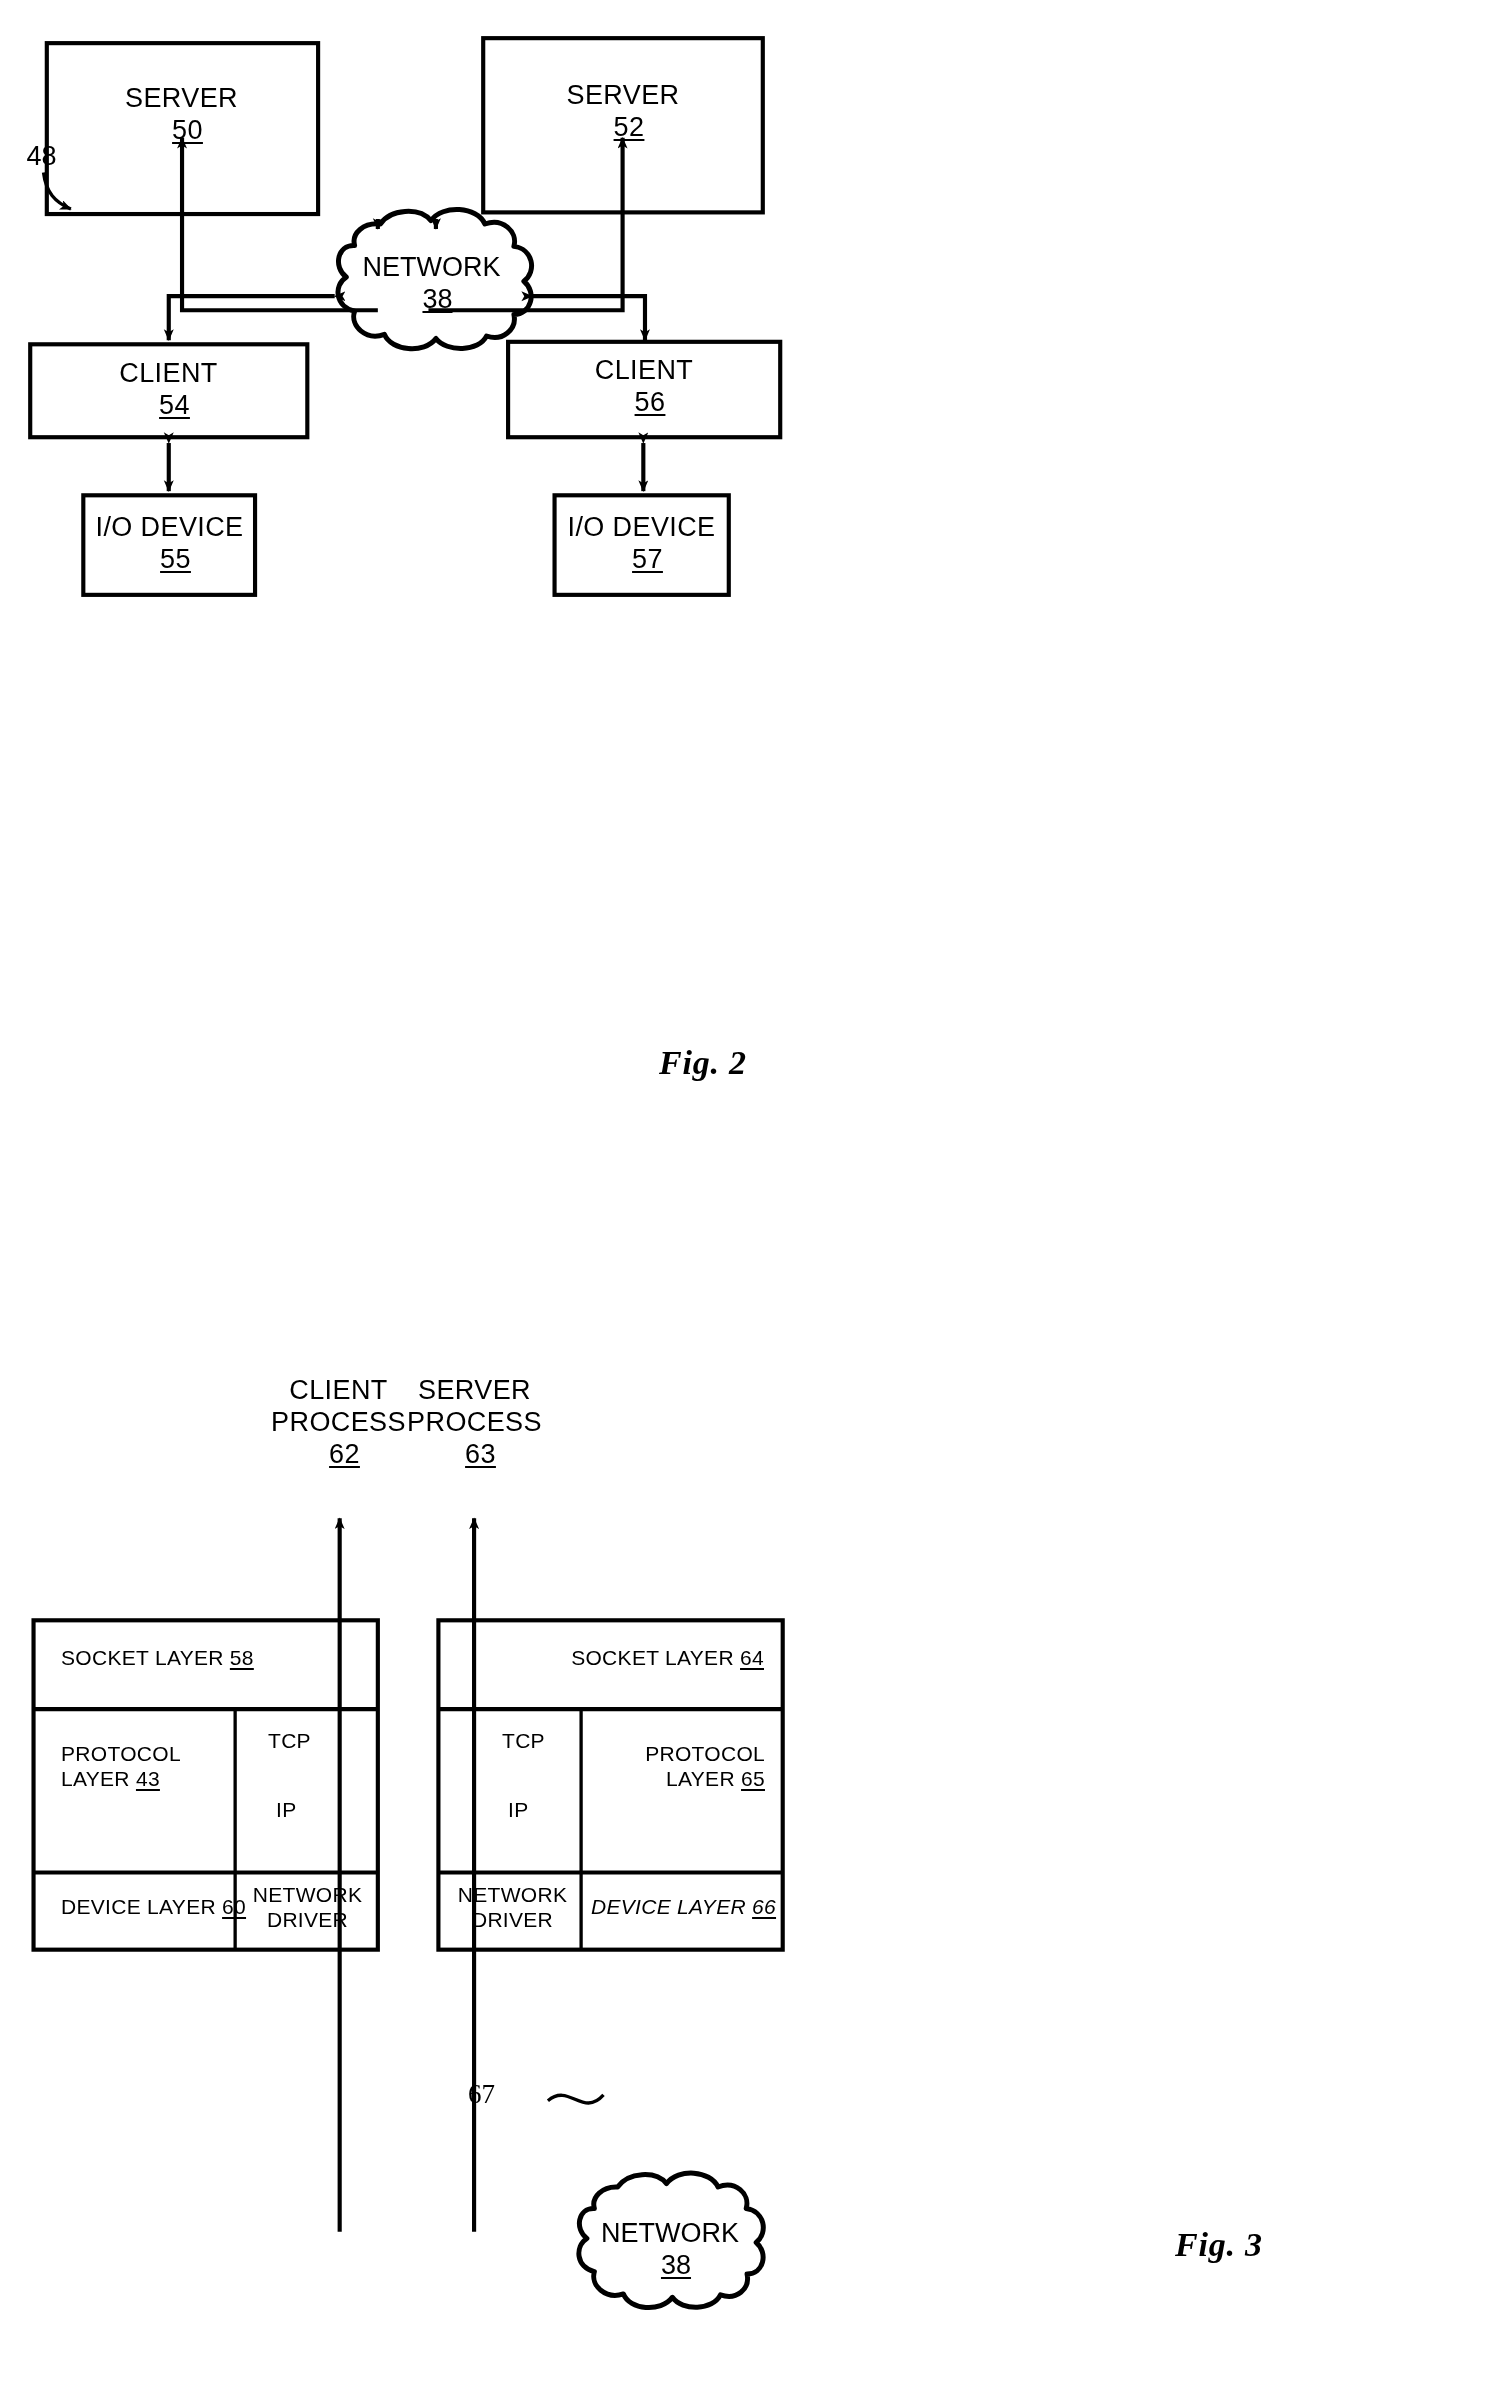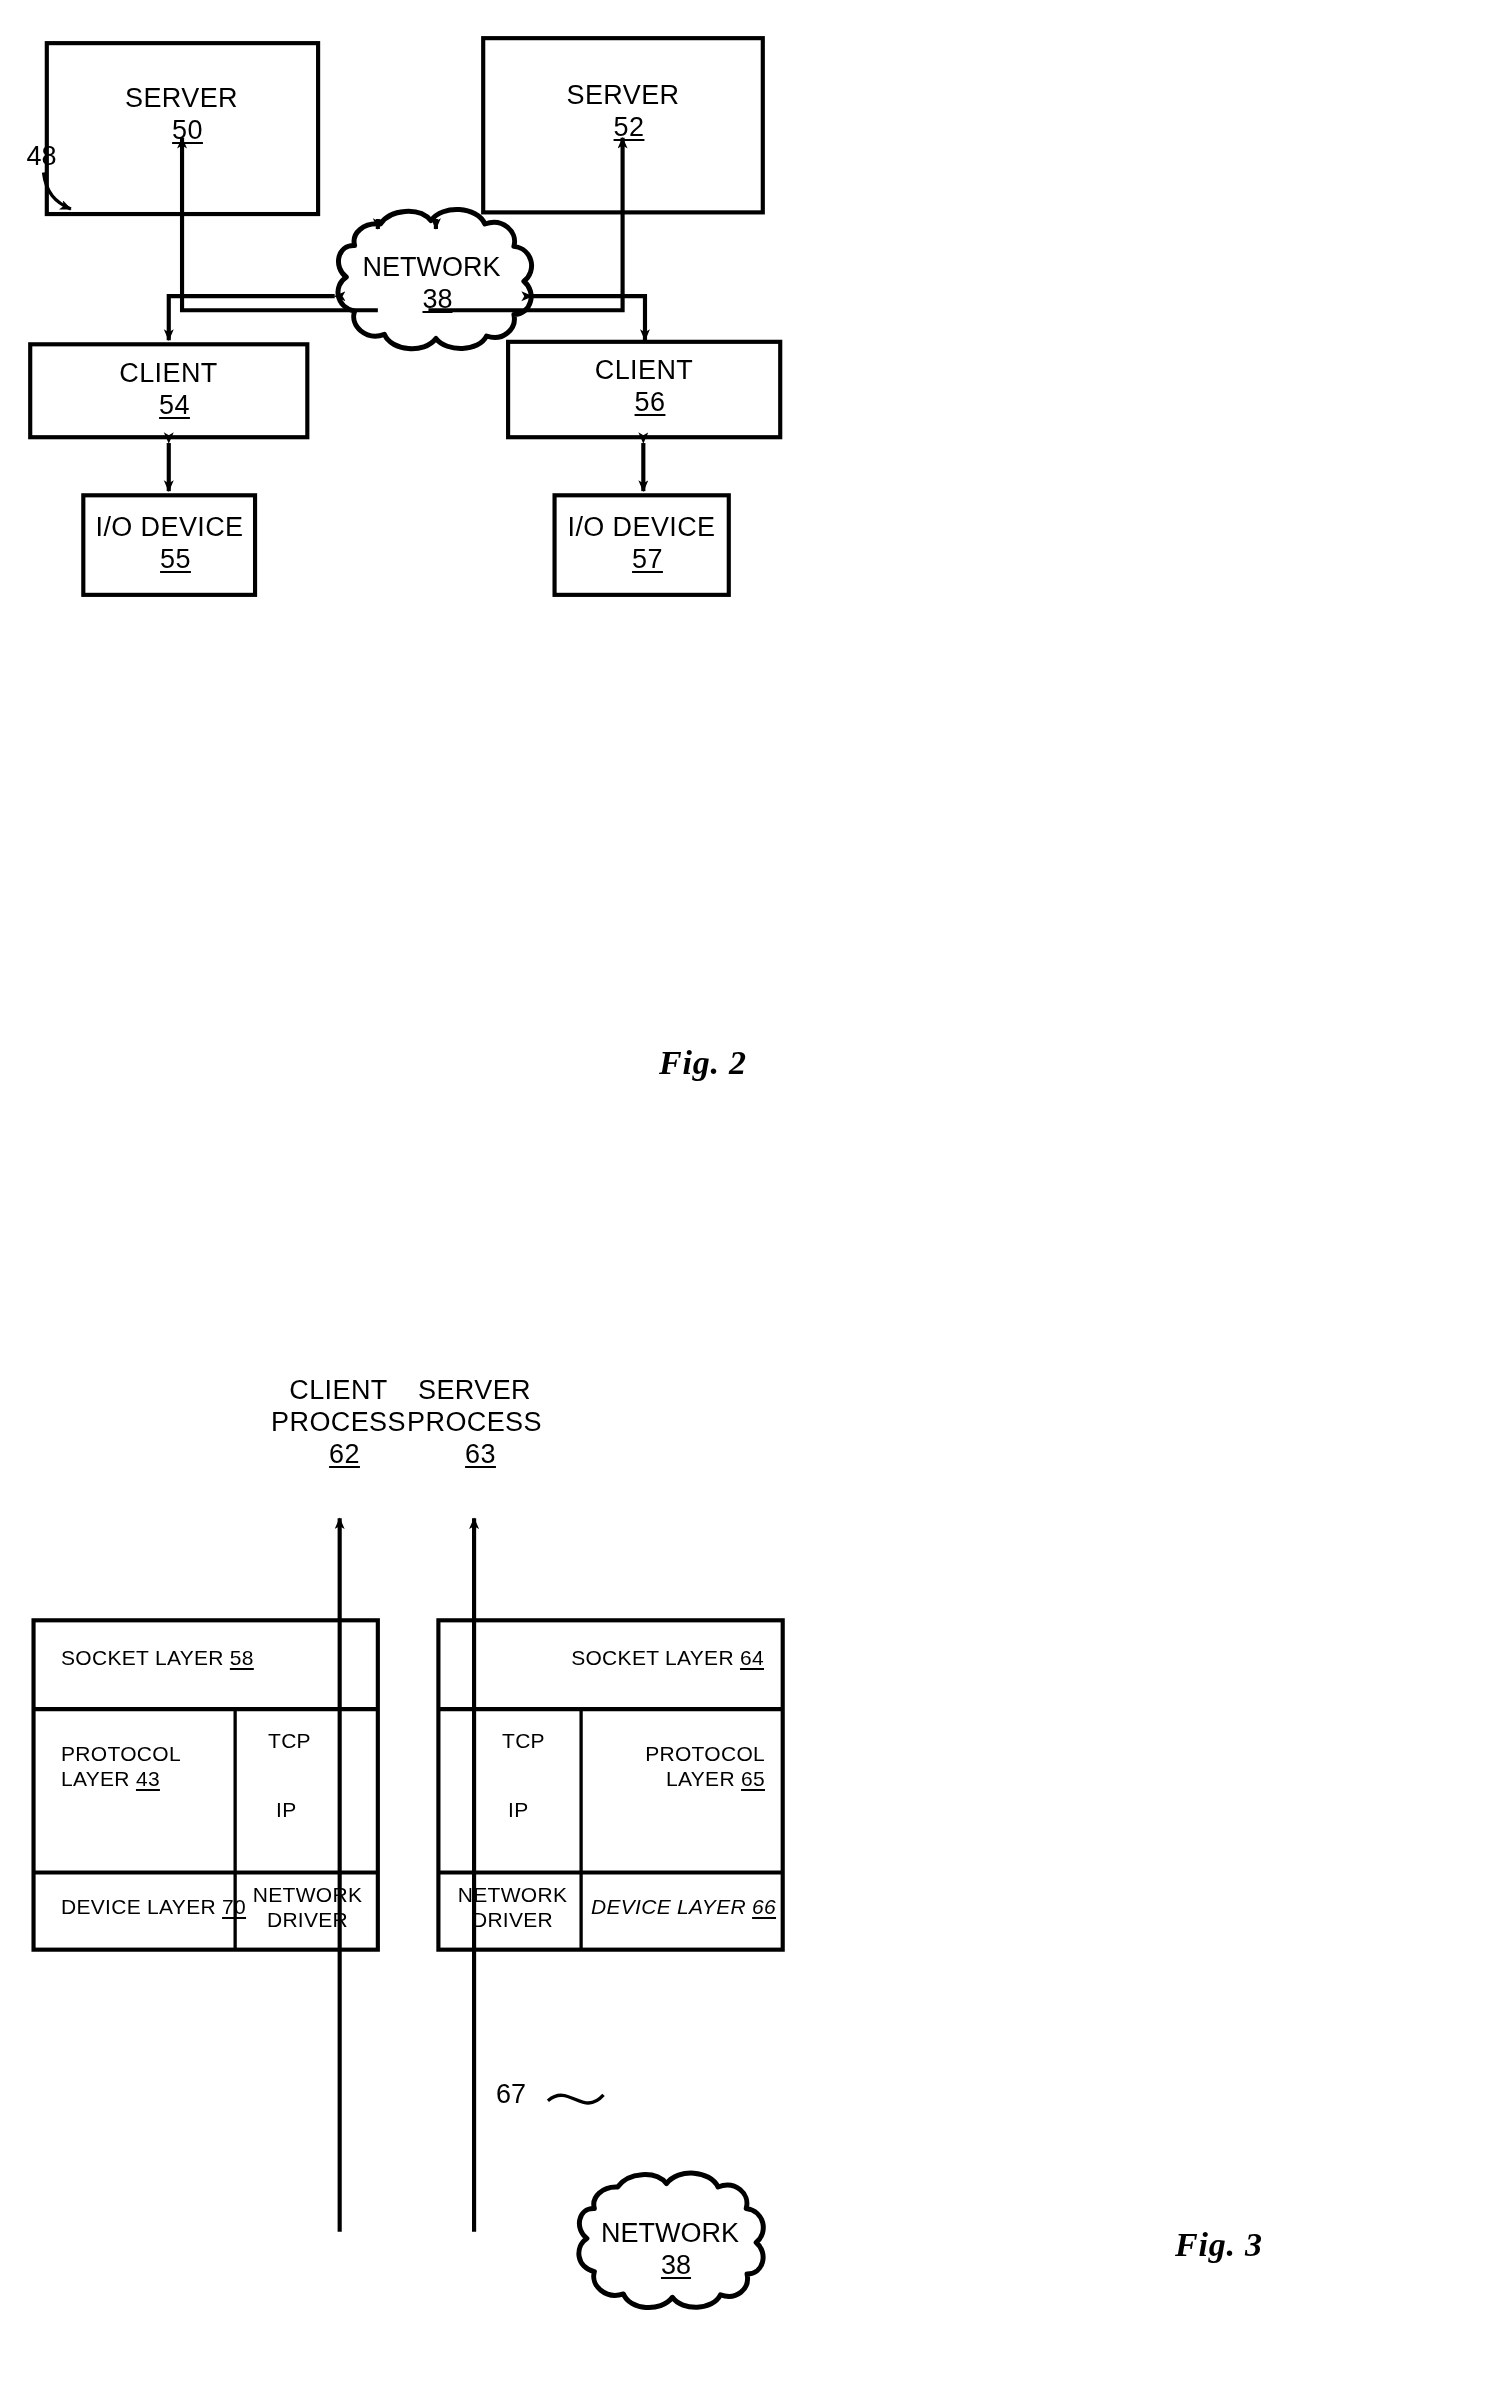--- a/index.html
+++ b/index.html
@@ -175,7 +175,7 @@
 
 <div class="celltxt" style="left:61px;top:1894px;width:174px;text-align:left;white-space:nowrap;">
   <span>DEVICE LAYER</span>
-  <span class="u">70</span>
+  <span class="u">60</span>
 </div>
 
 <div class="celltxt" style="left:241px;top:1882px;width:133px;text-align:center;">

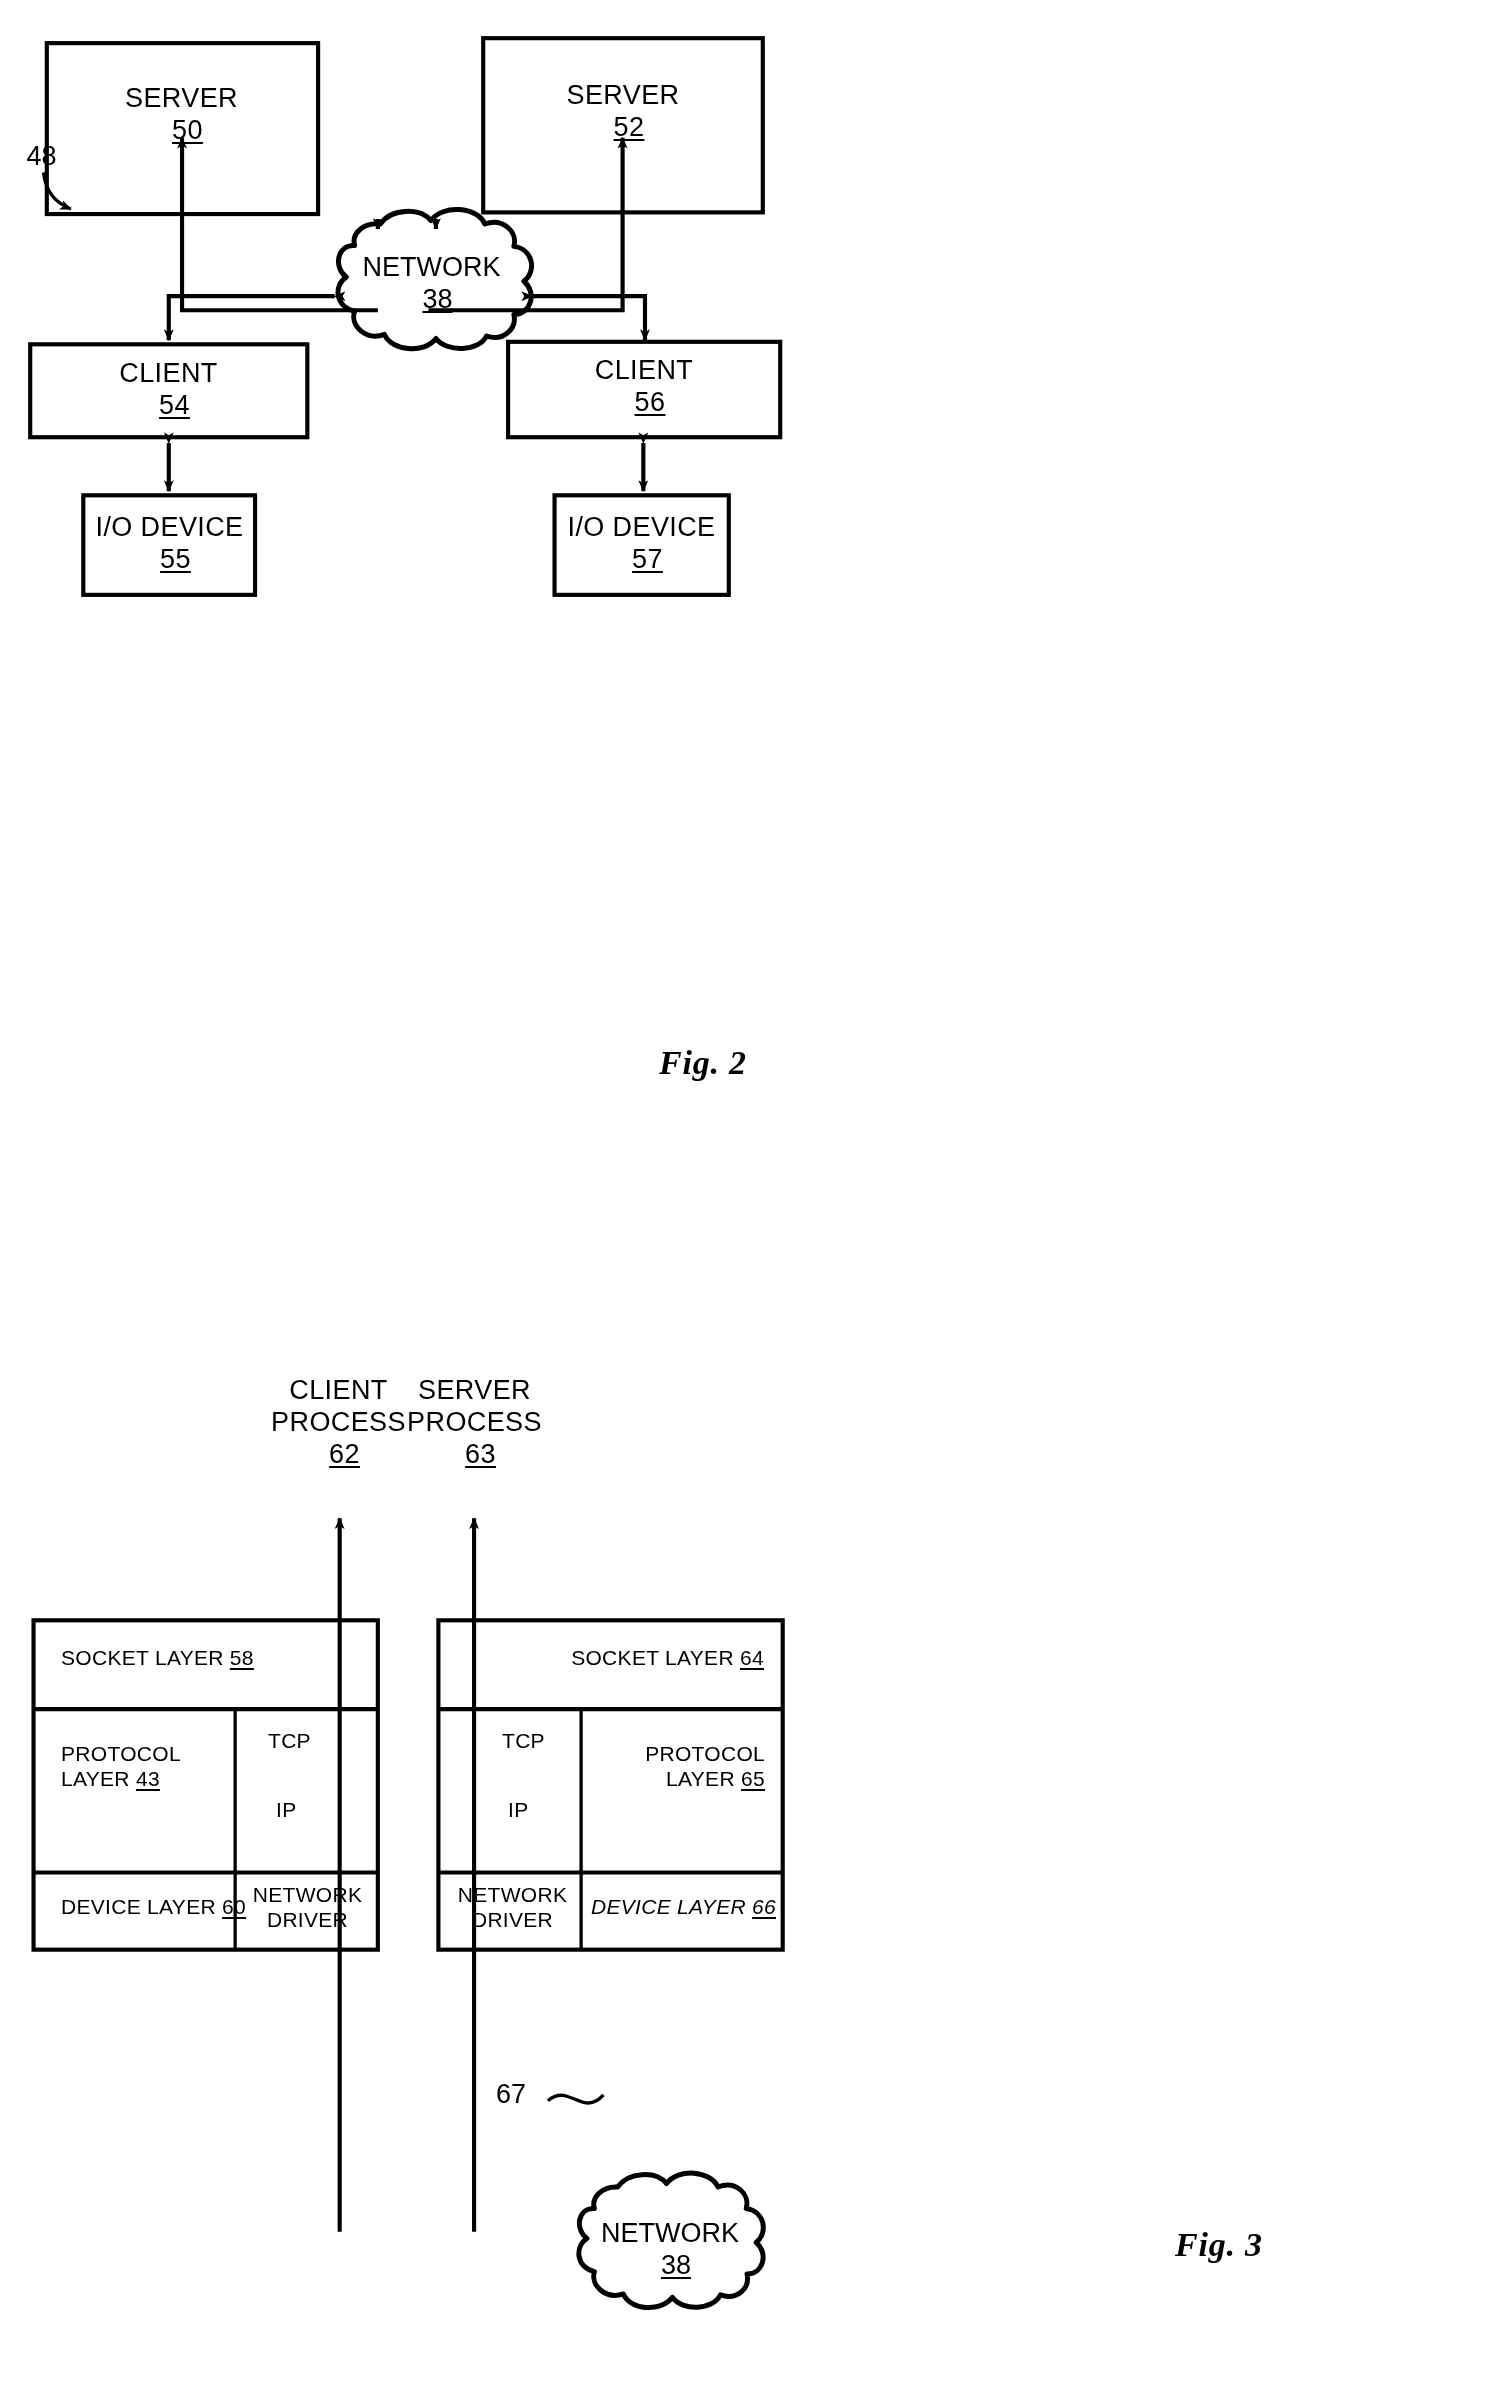--- a/index.html
+++ b/index.html
@@ -214,7 +214,7 @@
   <span class="t-num">38</span>
 </div>
 
-<div class="refnum" style="left:496px;top:2079px;">67</div>
+<div class="refnum" style="left:468px;top:2079px;font-family:Liberation Serif, serif;">67</div>
 
 <div class="figlbl" style="left:1175px;top:2226px;">Fig. 3</div>
 

